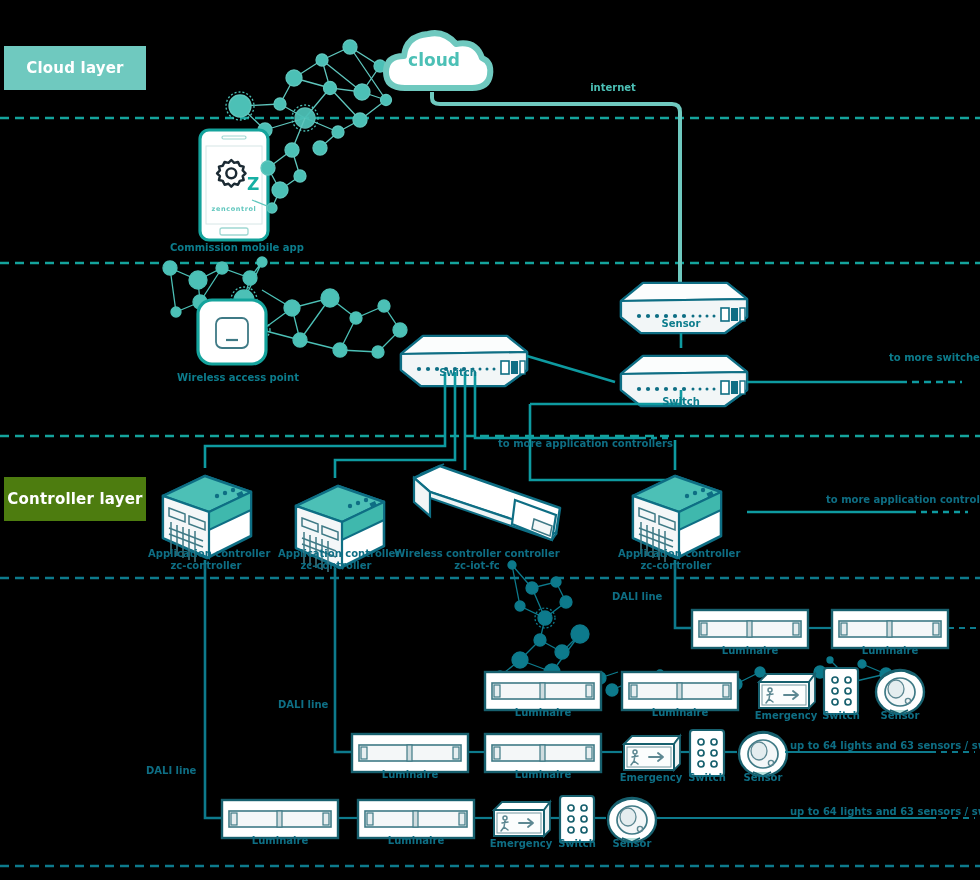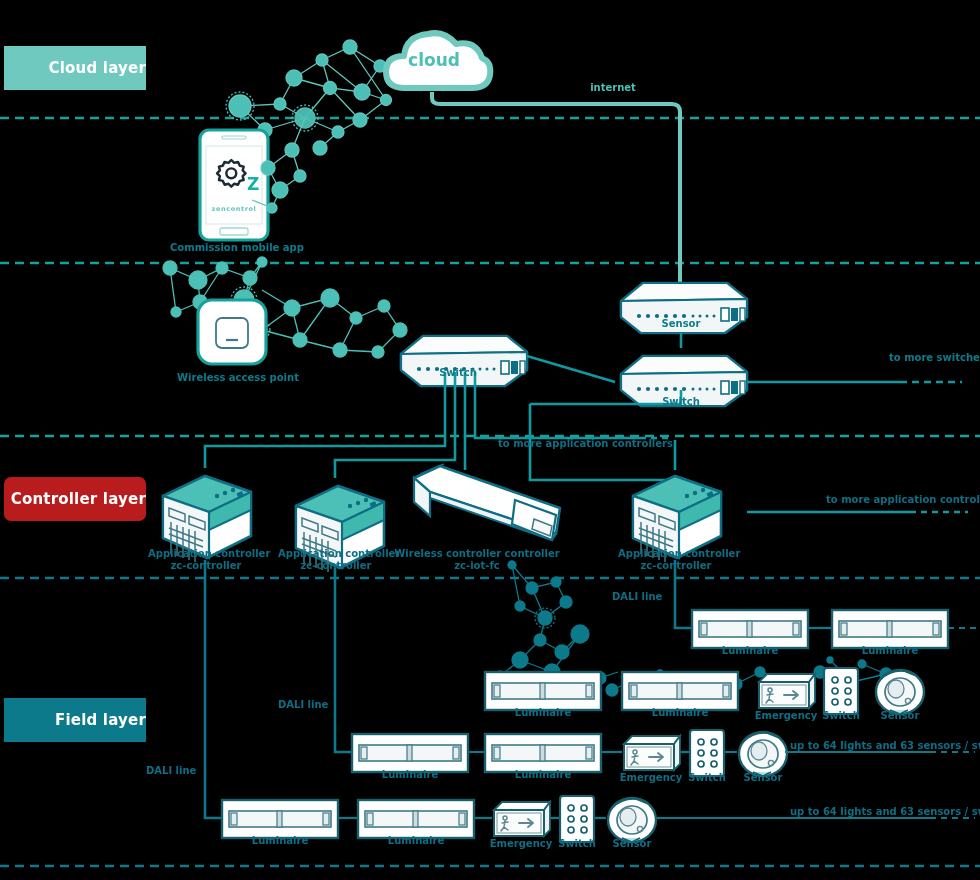--- a/index.html
+++ b/index.html
@@ -6,7 +6,7 @@
   #stage{position:relative;width:980px;height:880px;background:#000;overflow:hidden;
          font-family:"DejaVu Sans","Liberation Sans",sans-serif;}
   #stage svg.layer{position:absolute;left:0;top:0;width:980px;height:880px;overflow:visible;}
-  .layerbox{position:absolute;display:flex;align-items:center;justify-content:flex-end;
+  .layerbox{position:absolute;display:flex;align-items:center;justify-content:center;
             color:#fff;font-weight:bold;font-size:15px;letter-spacing:.2px;}
   .lbl{position:absolute;color:#0e6e84;font-size:10px;font-weight:bold;
        text-align:center;line-height:12px;white-space:nowrap;}

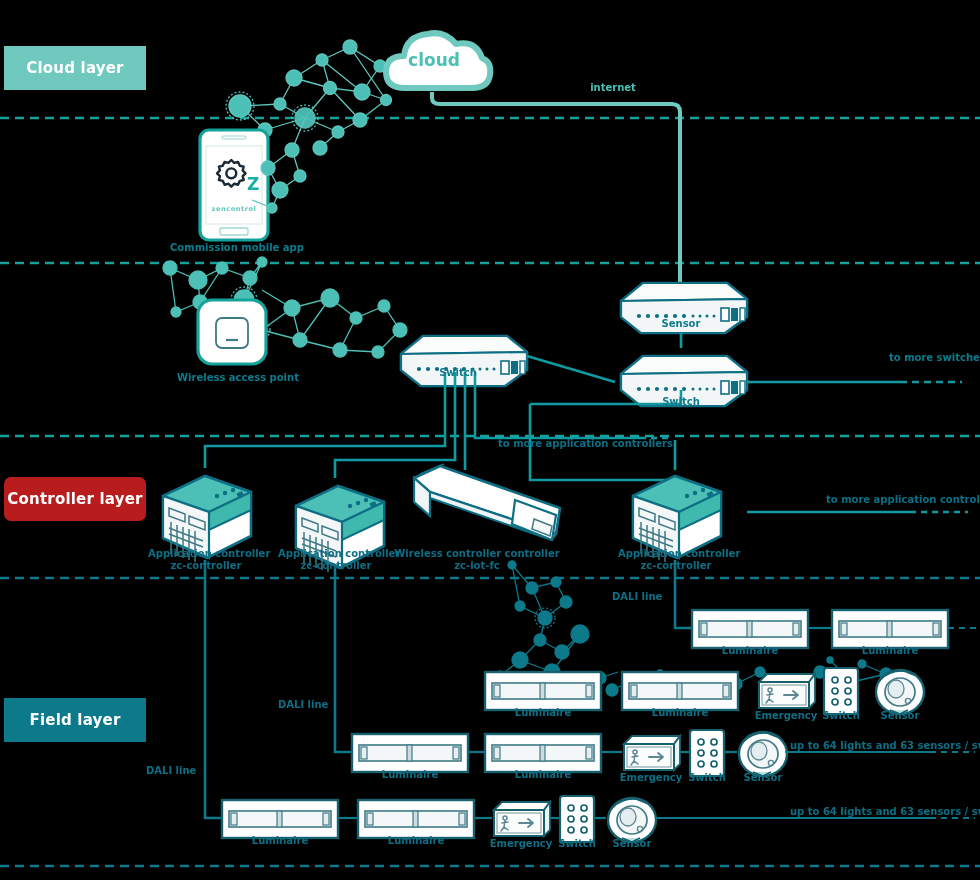--- a/index.html
+++ b/index.html
@@ -407,7 +407,7 @@
   <div class="layerbox" style="left:4px;top:46px;width:142px;height:44px;background:#6fc9bf;">
     <span>Cloud layer</span>
   </div>
-  <div class="layerbox" style="left:4px;top:477px;width:142px;height:44px;background:#b91c1c;border-radius:7px;">
+  <div class="layerbox" style="left:4px;top:477px;width:142px;height:44px;background:#4d7c0f;">
     <span>Controller layer</span>
   </div>
   <div class="layerbox" style="left:4px;top:698px;width:142px;height:44px;background:#0d7a8c;">

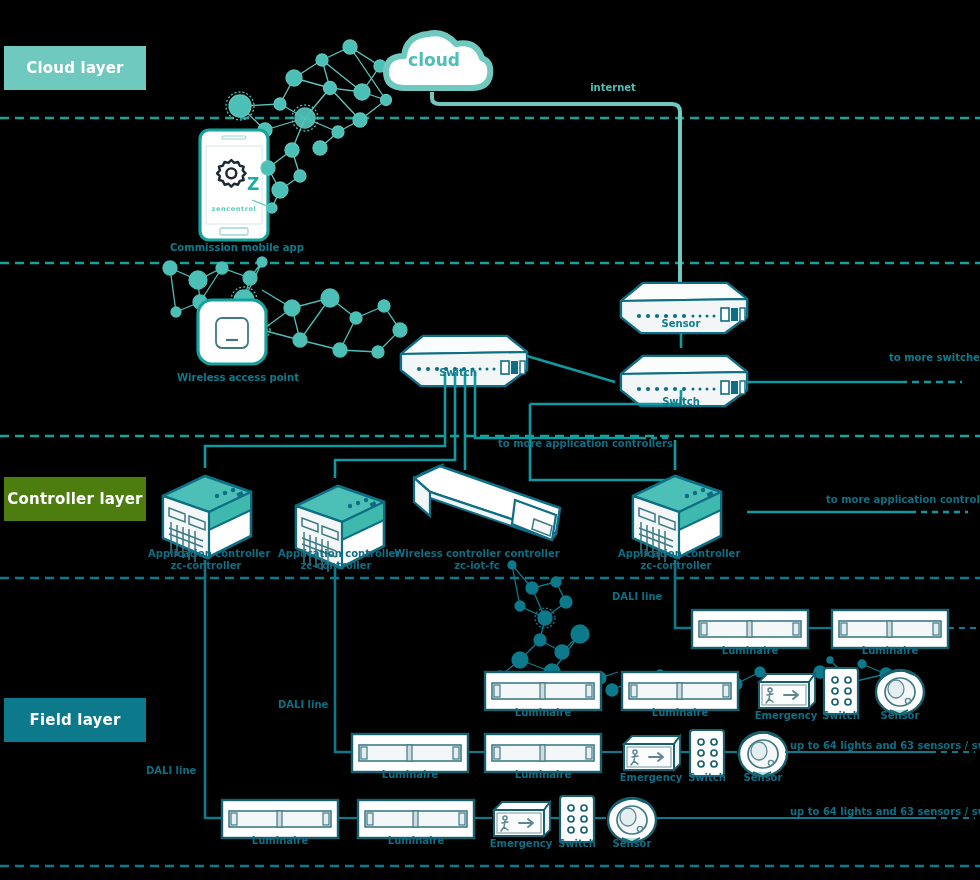--- a/index.html
+++ b/index.html
@@ -410,9 +410,6 @@
   <div class="layerbox" style="left:4px;top:477px;width:142px;height:44px;background:#4d7c0f;">
     <span>Controller layer</span>
   </div>
-  <div class="layerbox" style="left:4px;top:698px;width:142px;height:44px;background:#0d7a8c;">
-    <span>Field layer</span>
-  </div>
 
   <div class="lbl lt" style="left:406px;top:54px;width:56px;font-size:17px;">cloud</div>
   <div class="lbl lt" style="left:578px;top:82px;width:70px;text-align:center;">internet</div>

